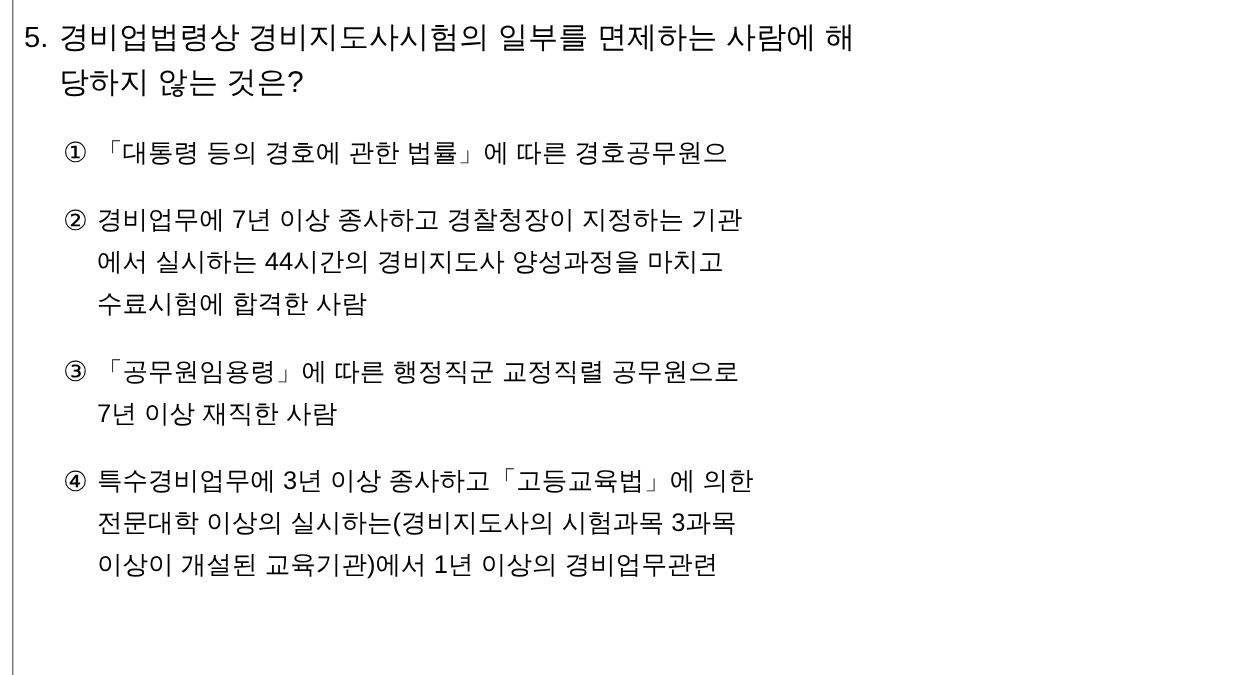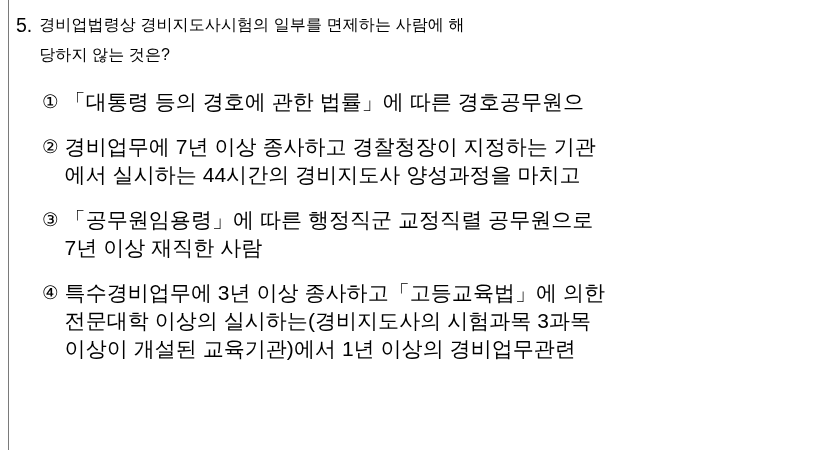--- a/index.html
+++ b/index.html
@@ -49,7 +49,7 @@
     white-space: nowrap;
   }
   .q-text {
-    font-size: 16px;
+    font-size: 20px;
     line-height: 30px;
     letter-spacing: 0.1px;
     max-width: 690px;

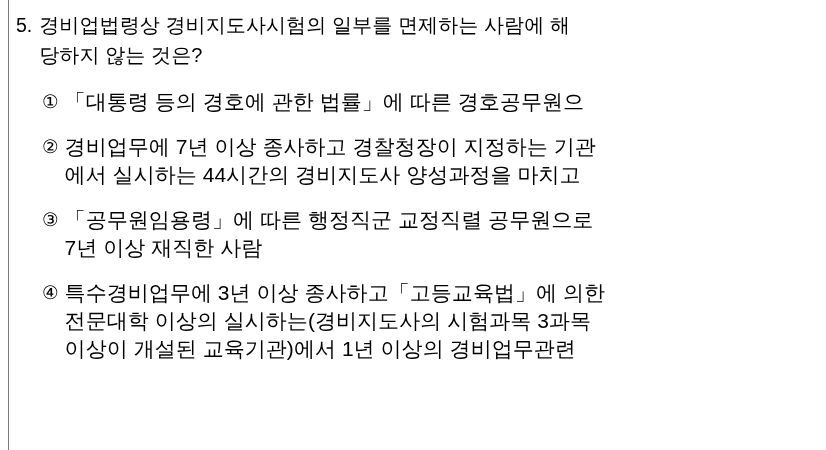--- a/index.html
+++ b/index.html
@@ -78,7 +78,7 @@
     white-space: nowrap;
   }
   .c-text {
-    font-size: 21px;
+    font-size: 17px;
     line-height: 28px;
     letter-spacing: 0.05px;
   }

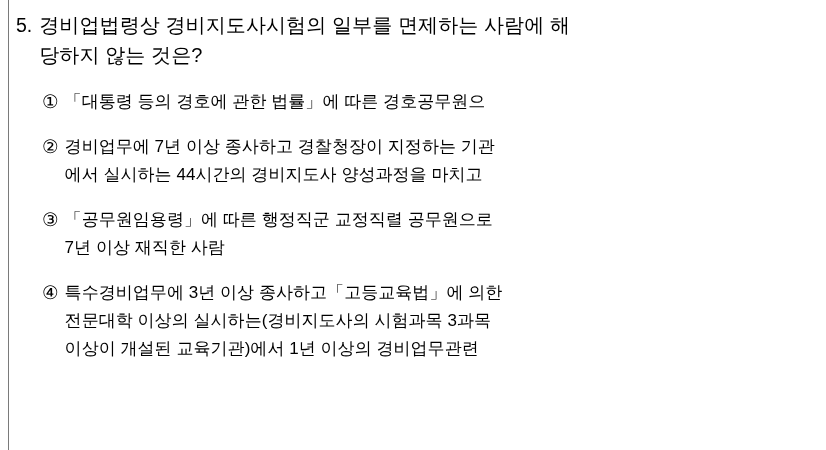--- a/index.html
+++ b/index.html
@@ -118,6 +118,7 @@
         <div class="c-text">
           <span class="ln">경비업무에 7년 이상 종사하고 경찰청장이 지정하는 기관</span>
           <span class="ln">에서 실시하는 44시간의 경비지도사 양성과정을 마치고</span>
+          <span class="ln">수료시험에 합격한 사람</span>
         </div>
       </div>
 

